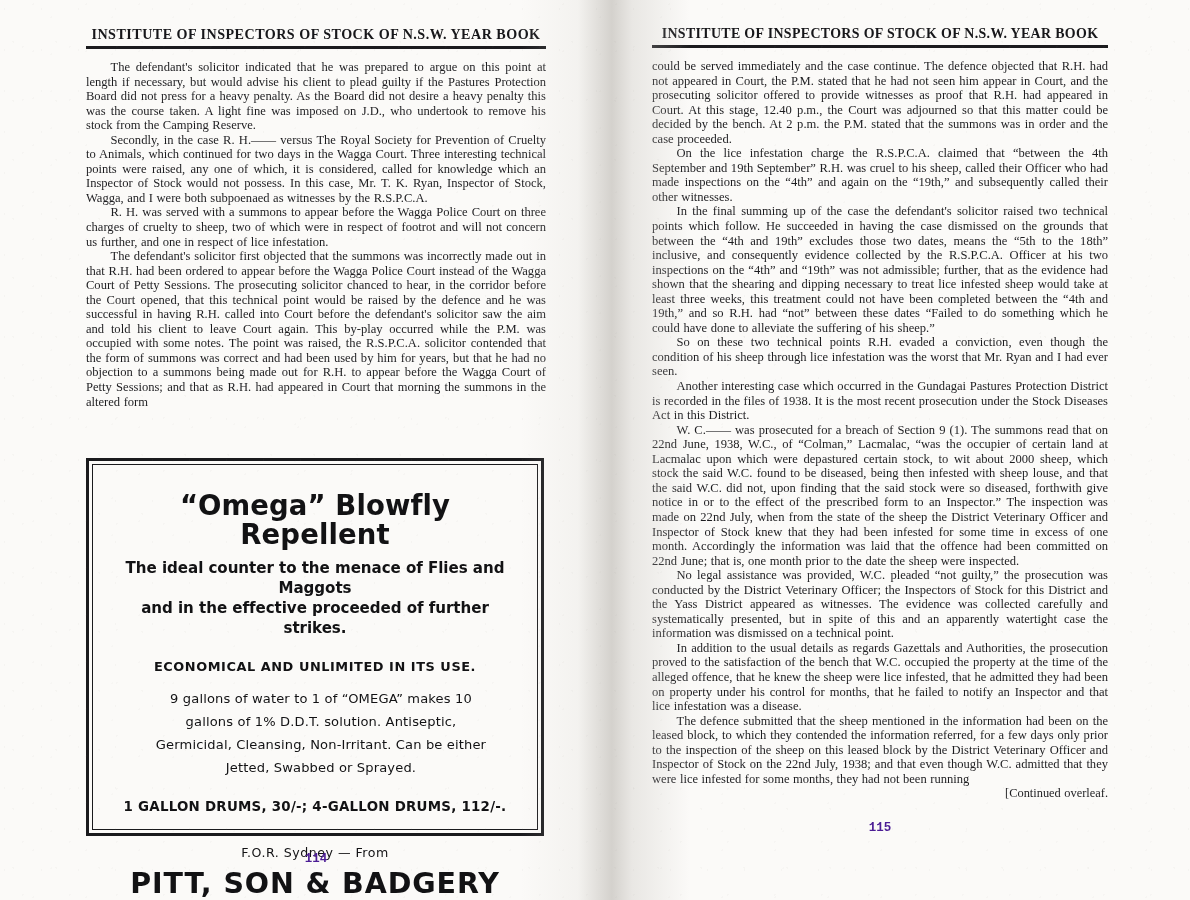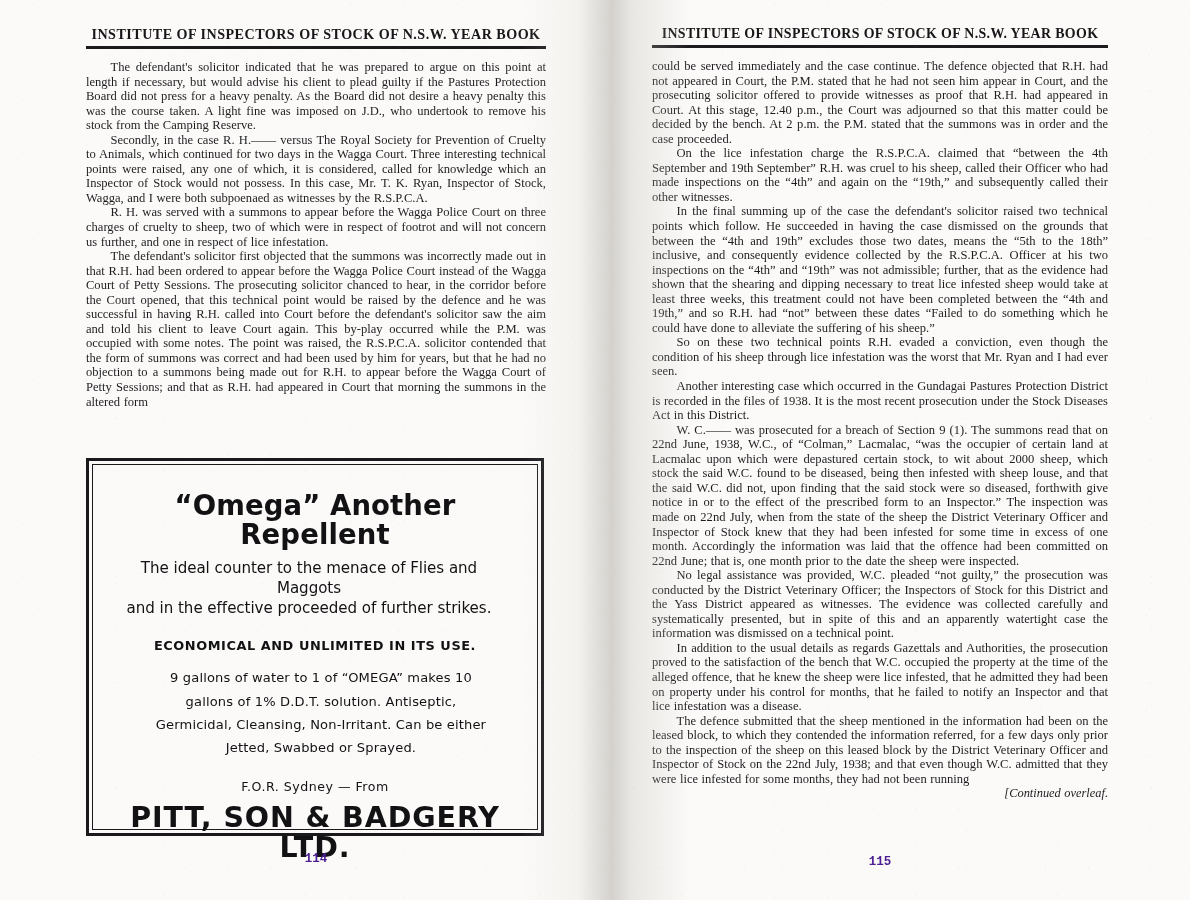--- a/index.html
+++ b/index.html
@@ -223,7 +223,7 @@
     <div class="ad">
       <div class="ad-inner">
 
-        <div class="ad-headline">“Omega” Another Repellent</div>
+        <div class="ad-headline">“Omega” Blowfly Repellent</div>
 
         <div class="ad-sub">
           <div>The ideal counter to the menace of Flies and Maggots</div>

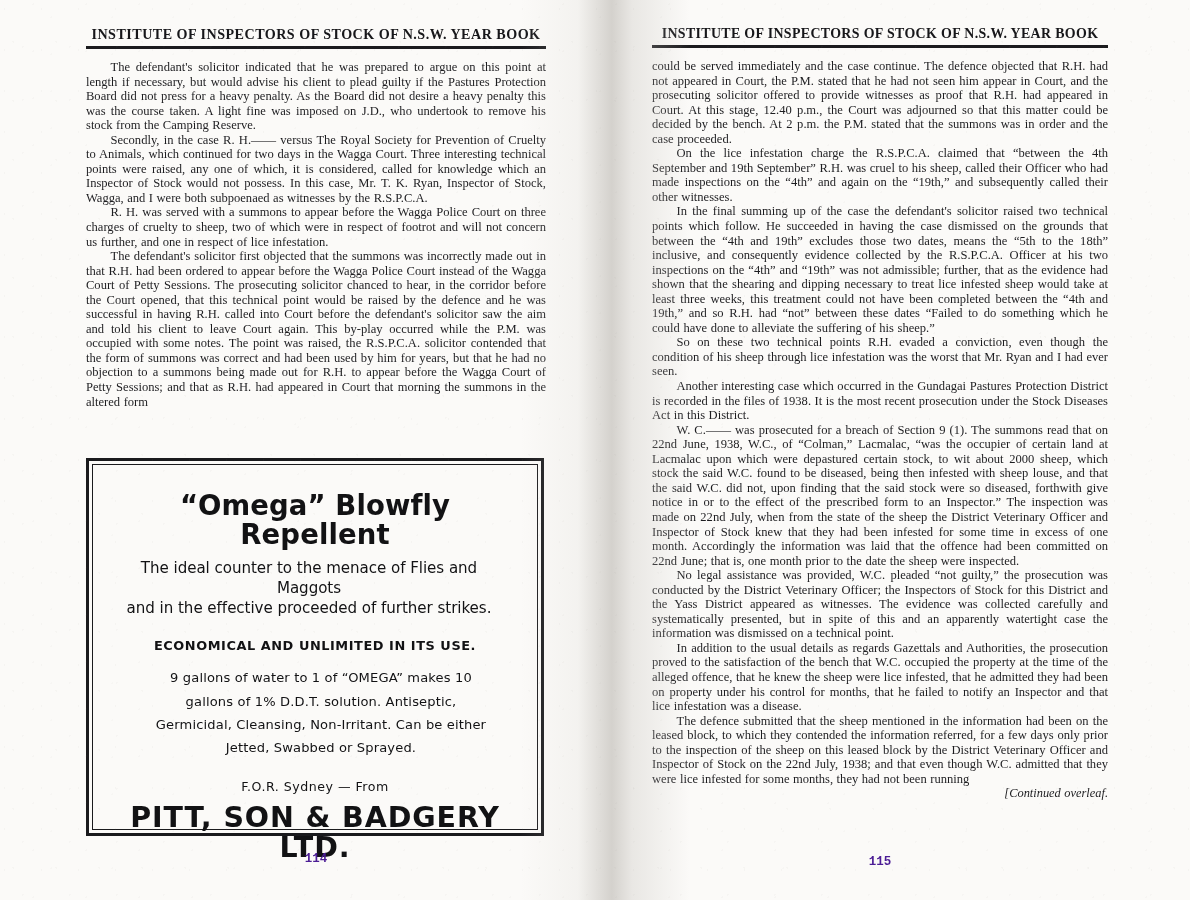--- a/index.html
+++ b/index.html
@@ -162,10 +162,10 @@
   }
   .ad-sub {
     font-size: 15.1px;
-    font-weight: normal;
+    font-weight: bold;
     line-height: 1.33;
     letter-spacing: -.05px;
-    margin: 0 14px 20px 2px;
+    margin: 0 2px 20px 2px;
   }
   .ad-econ {
     font-size: 12.9px;

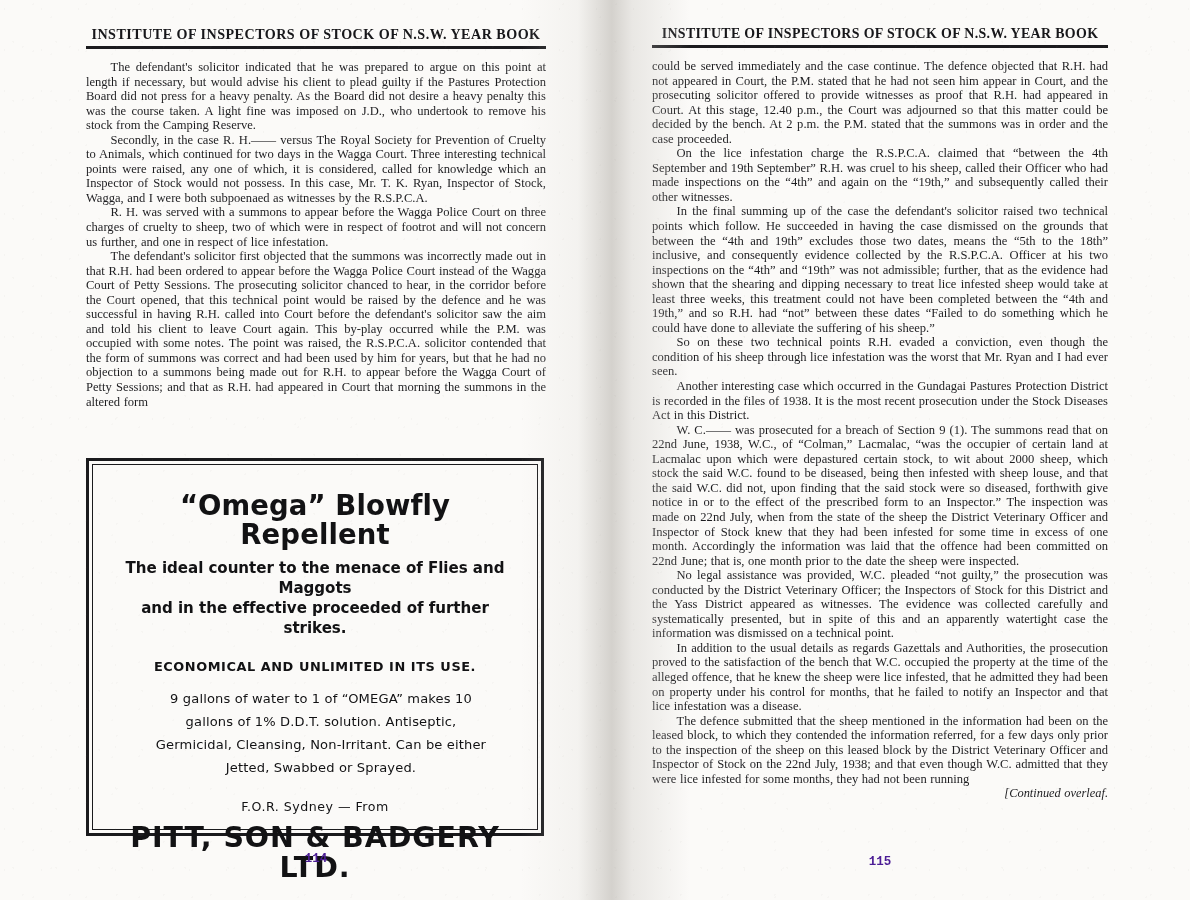--- a/index.html
+++ b/index.html
@@ -110,7 +110,6 @@
 
   .continued {
     margin-top: 3px;
-    font-style: italic;
     font-size: 12.4px;
     text-align: right;
     text-indent: 0;

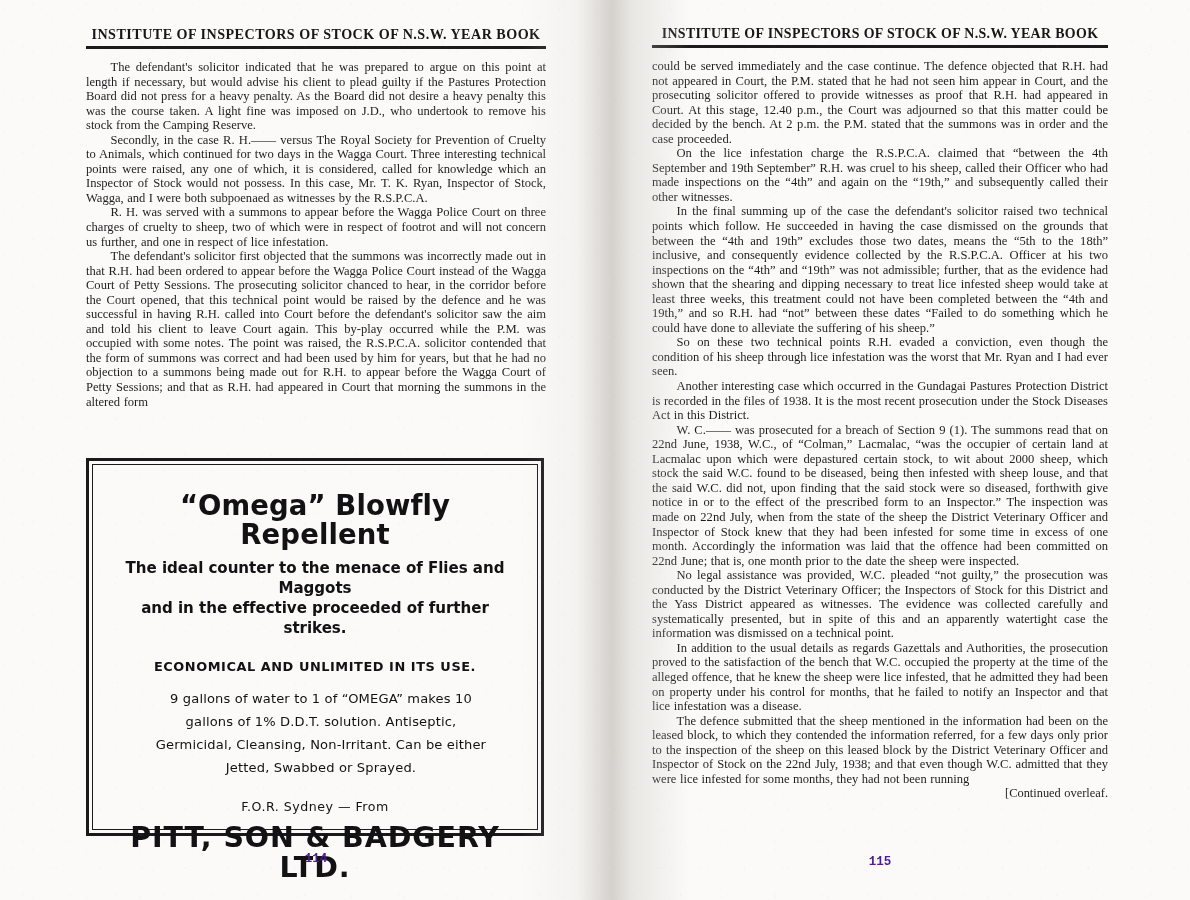--- a/index.html
+++ b/index.html
@@ -233,6 +233,7 @@
 
         <div class="ad-desc">9 gallons of water to 1 of “OMEGA” makes 10 gallons of 1% D.D.T. solution. Antiseptic, Germicidal, Cleansing, Non-Irritant. Can be either Jetted, Swabbed or Sprayed.</div>
 
+        <div class="ad-price">1 GALLON DRUMS, 30/-; 4-GALLON DRUMS, 112/-.</div>
 
         <div class="ad-for">F.O.R. Sydney — From</div>
 

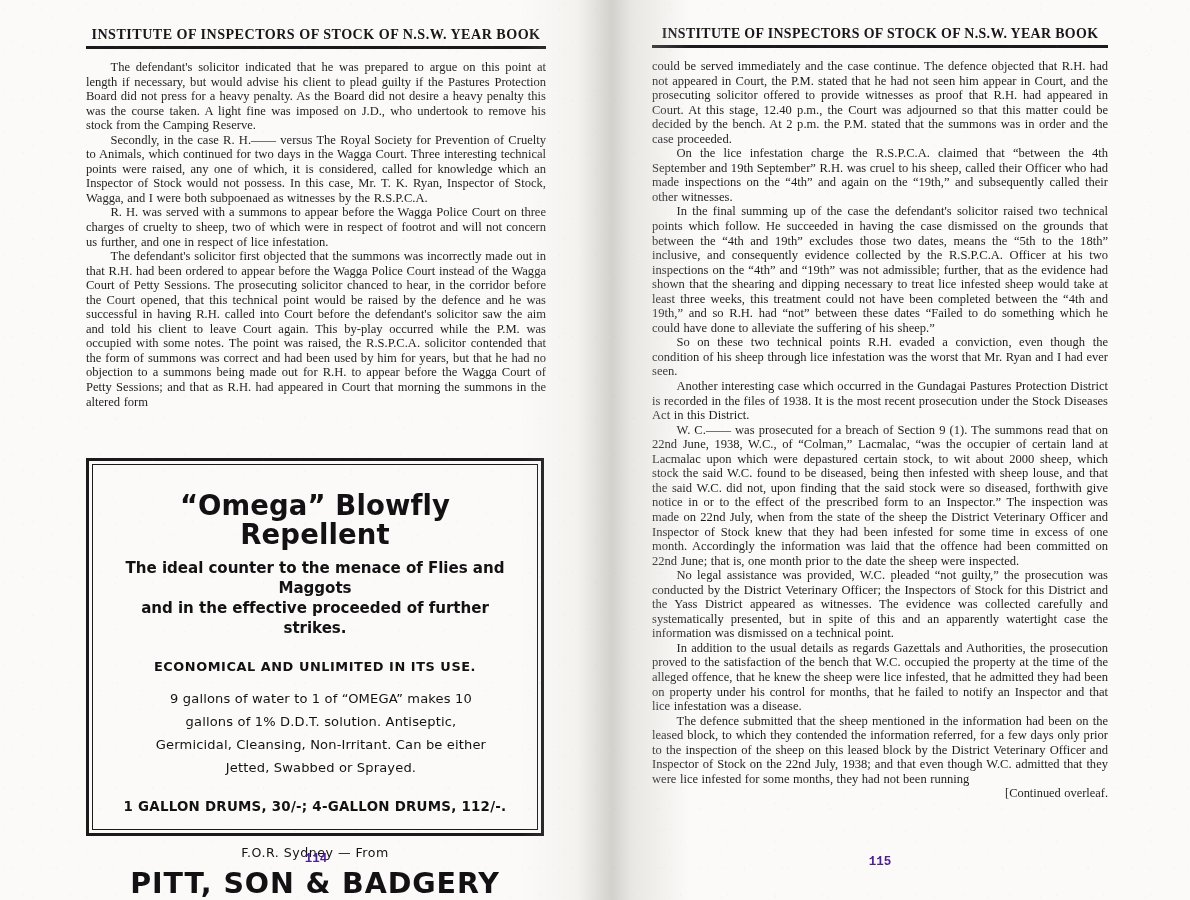--- a/index.html
+++ b/index.html
@@ -127,7 +127,7 @@
     color: #4c1d95;
   }
   .page-left  .folio { top: 852px; }
-  .page-right .folio { top: 855px; }
+  .page-right .folio { top: 821px; }
 
   
   .ad {

